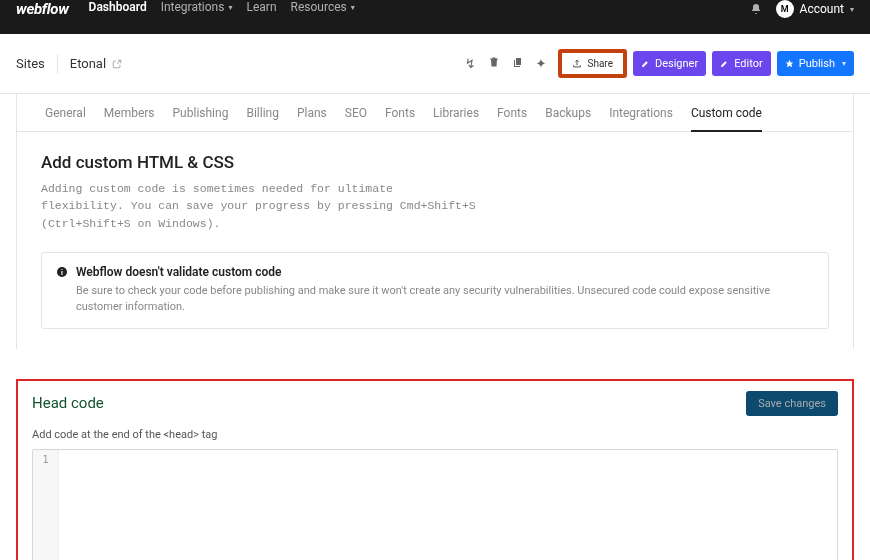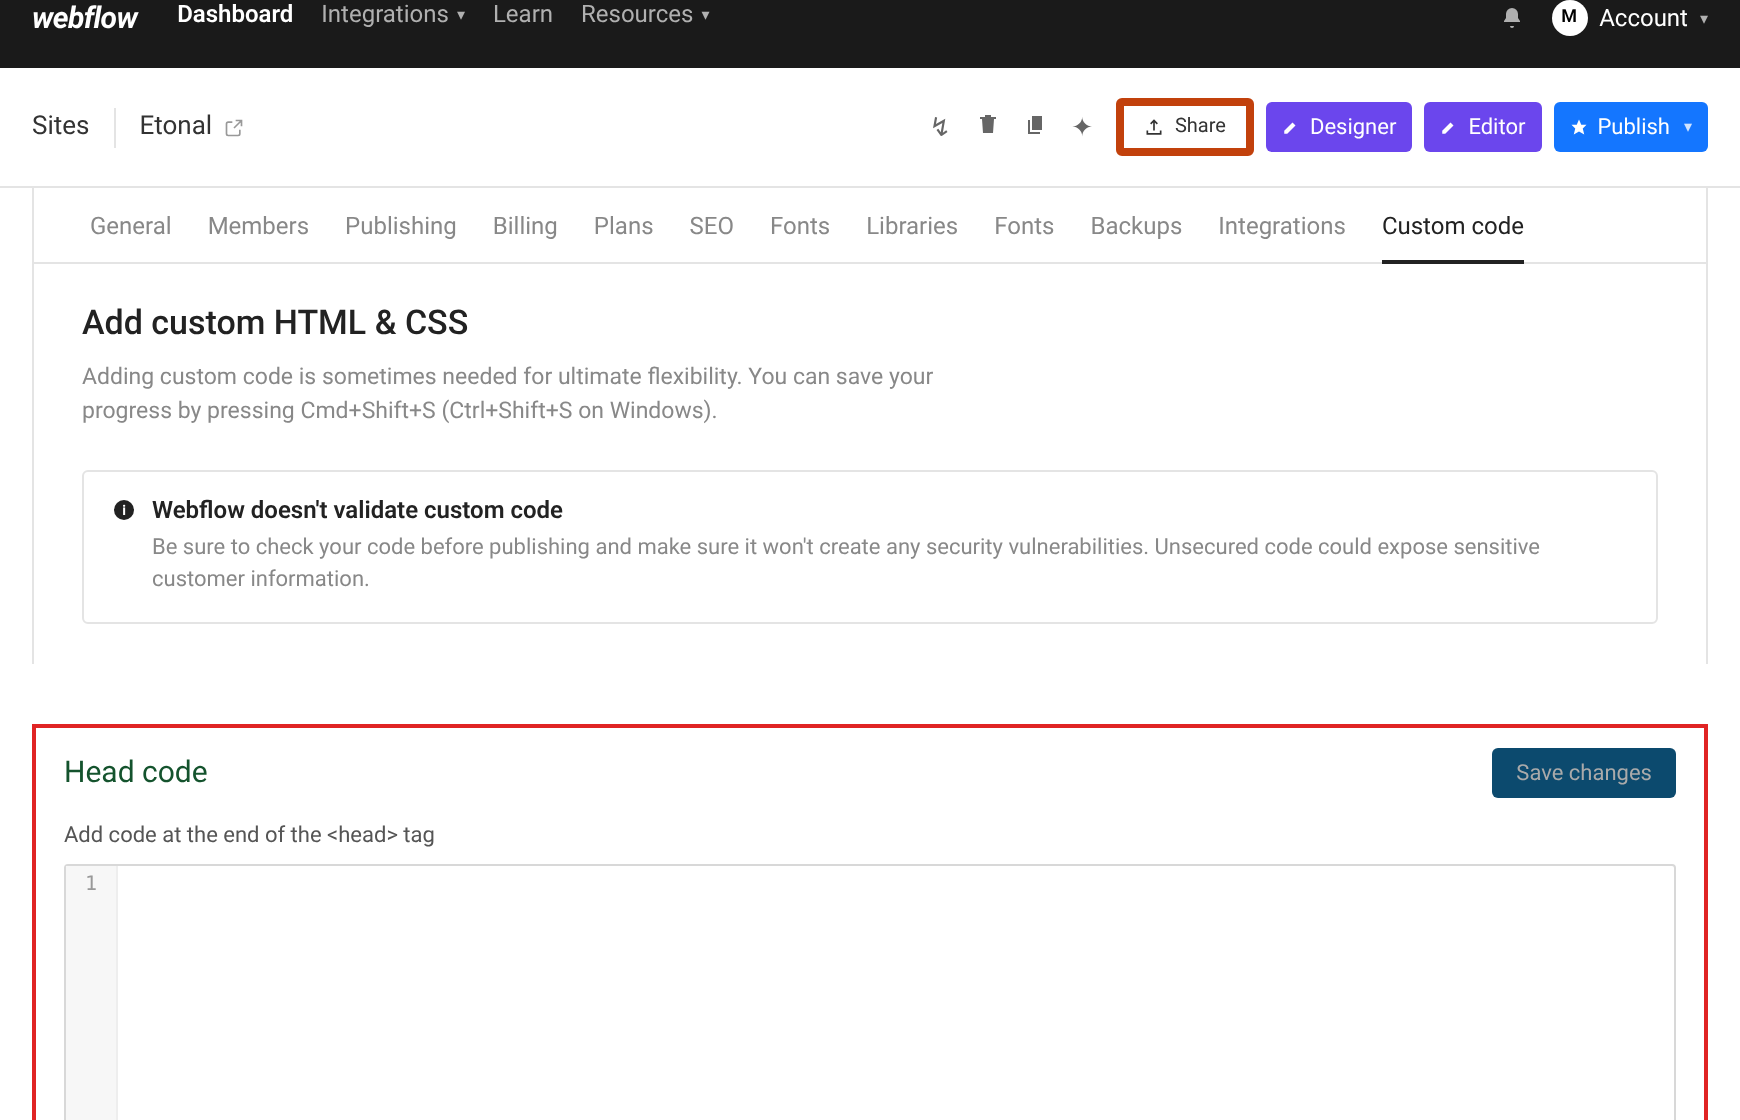--- a/index.html
+++ b/index.html
@@ -37,7 +37,7 @@
 .page { border-left: 1px solid #e4e4e4; border-right: 1px solid #e4e4e4; margin: 0 16px; padding: 0 0 20px; }
 .section { padding: 20px 24px; }
 .h1 { font-size: 17px; font-weight: 500; color: #222; margin-bottom: 8px; }
-.desc { font-size: 11.5px; color: #888; line-height: 1.5; max-width: 440px; }
+.desc { font-size: 11.5px; color: #888; line-height: 1.5; max-width: 440px; font-family: Liberation Mono, monospace; }
 
 .alert { margin: 0 24px; border: 1px solid #e4e4e4; border-radius: 3px; padding: 12px 14px; }
 .alert-title { font-size: 12px; font-weight: 600; color: #222; display: flex; align-items: center; gap: 8px; margin-bottom: 4px; }

